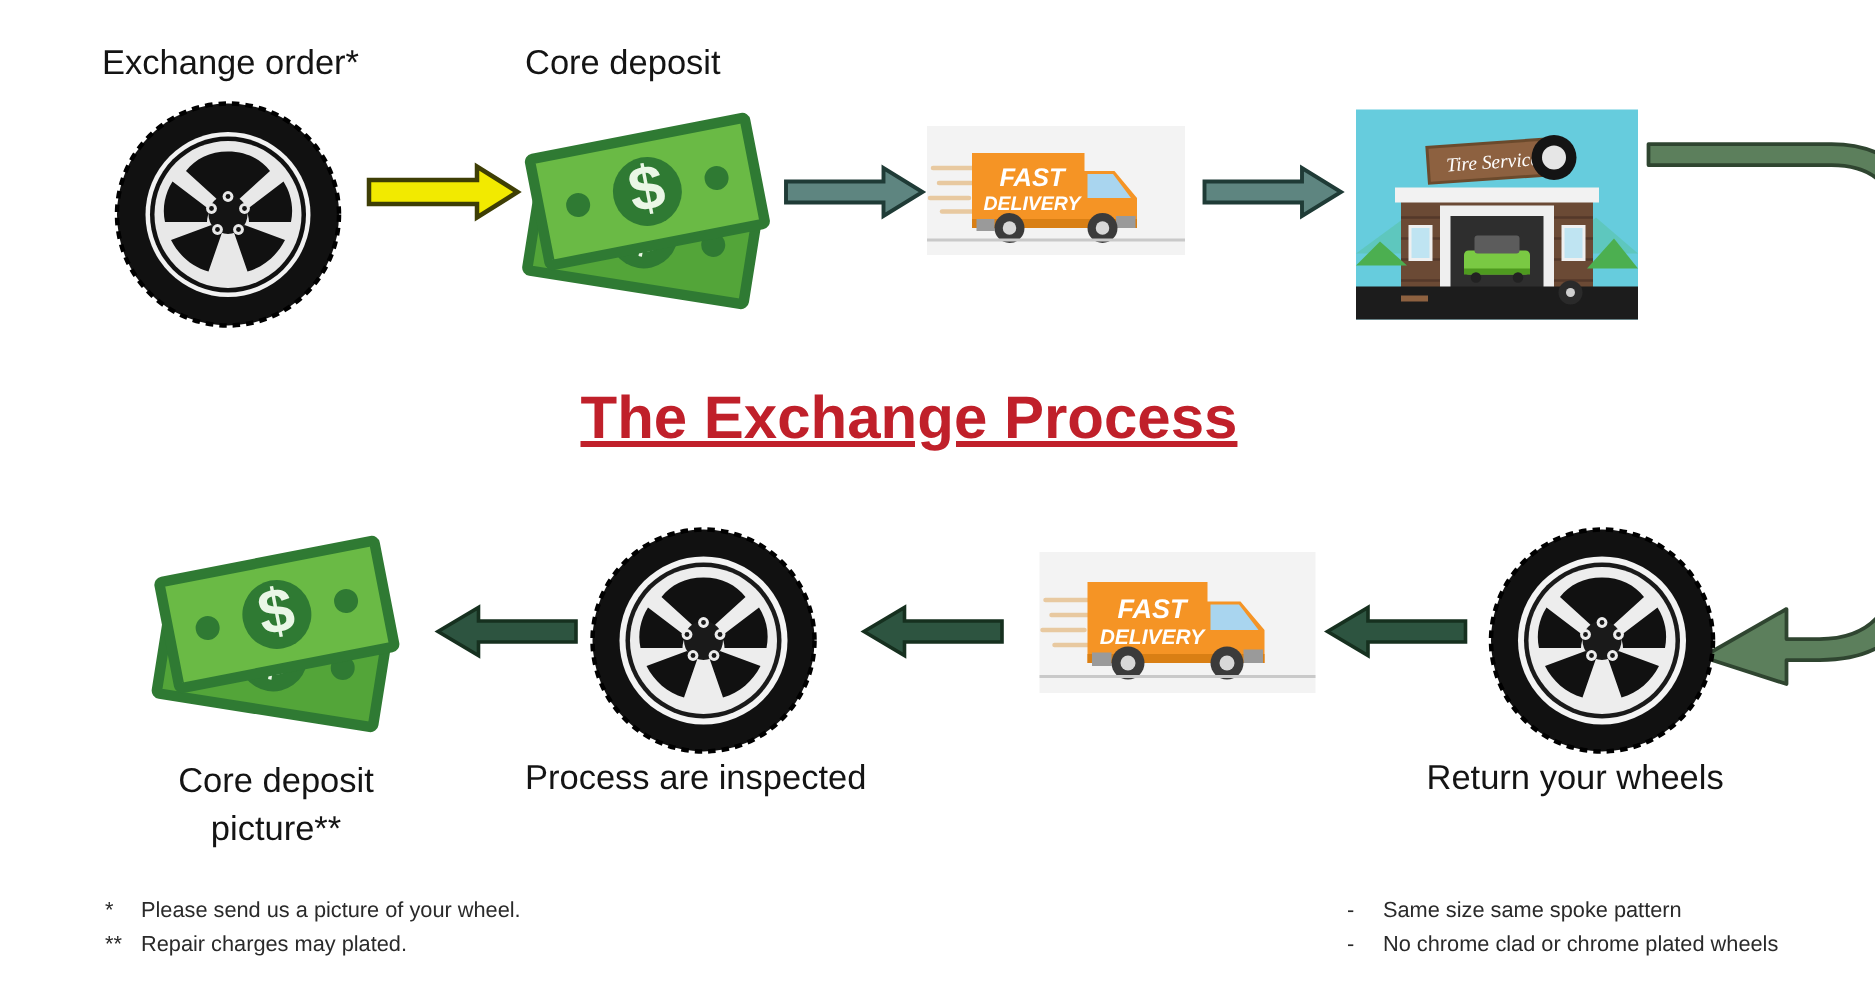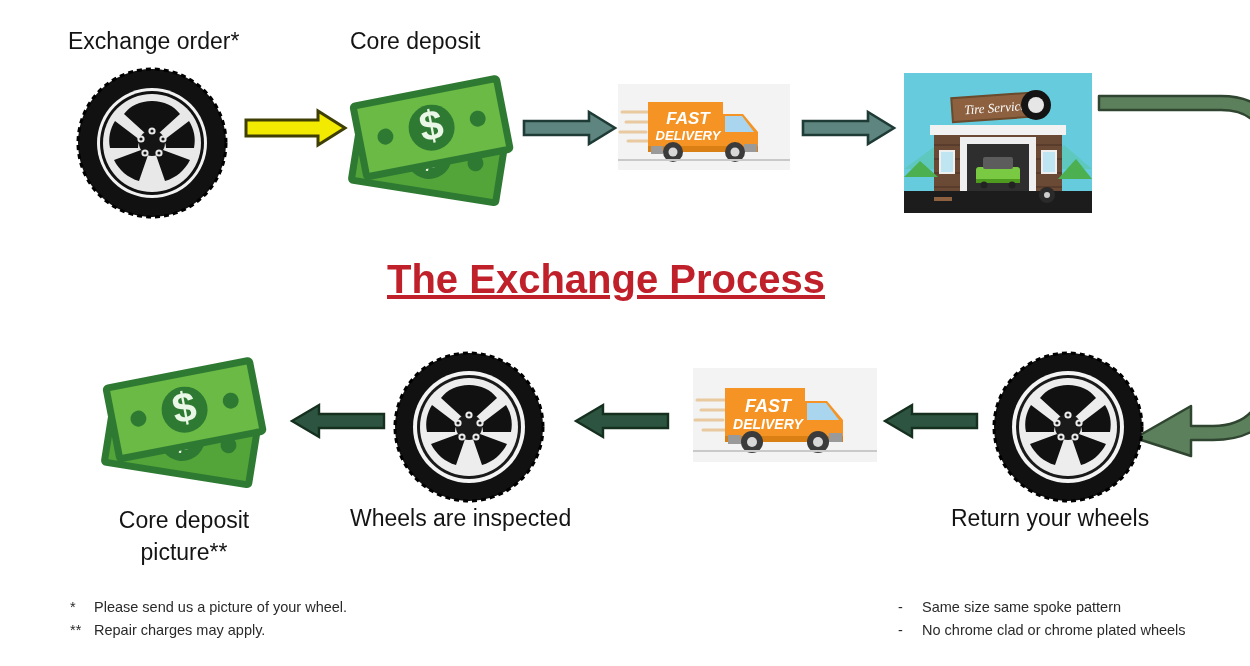--- a/index.html
+++ b/index.html
@@ -299,7 +299,7 @@
     <span>Core deposit</span><br>
     <span>picture**</span>
   </div>
-  <div class="abs lbl" style="left:310px;top:504px;">Wheels are inspected</div>
+  <div class="abs lbl" style="left:310px;top:504px;">Process are inspected</div>
   <div class="abs lbl" style="left:911px;top:504px;text-align:center;">Return your wheels</div>
 
   <div class="abs" style="left:30px;top:596px;">

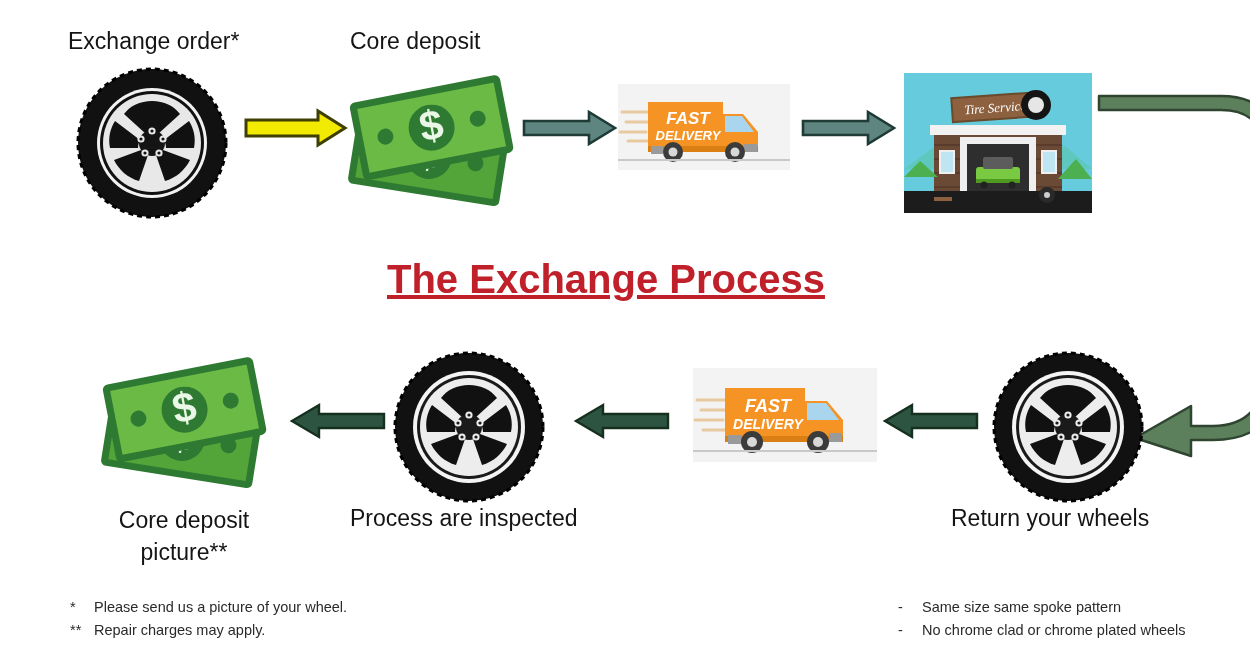--- a/index.html
+++ b/index.html
@@ -309,7 +309,7 @@
     </div>
     <div class="note note-row">
       <span class="note-mark">**</span>
-      <span>Repair charges may apply.</span>
+      <span>Repair charges may plated.</span>
     </div>
   </div>
 

